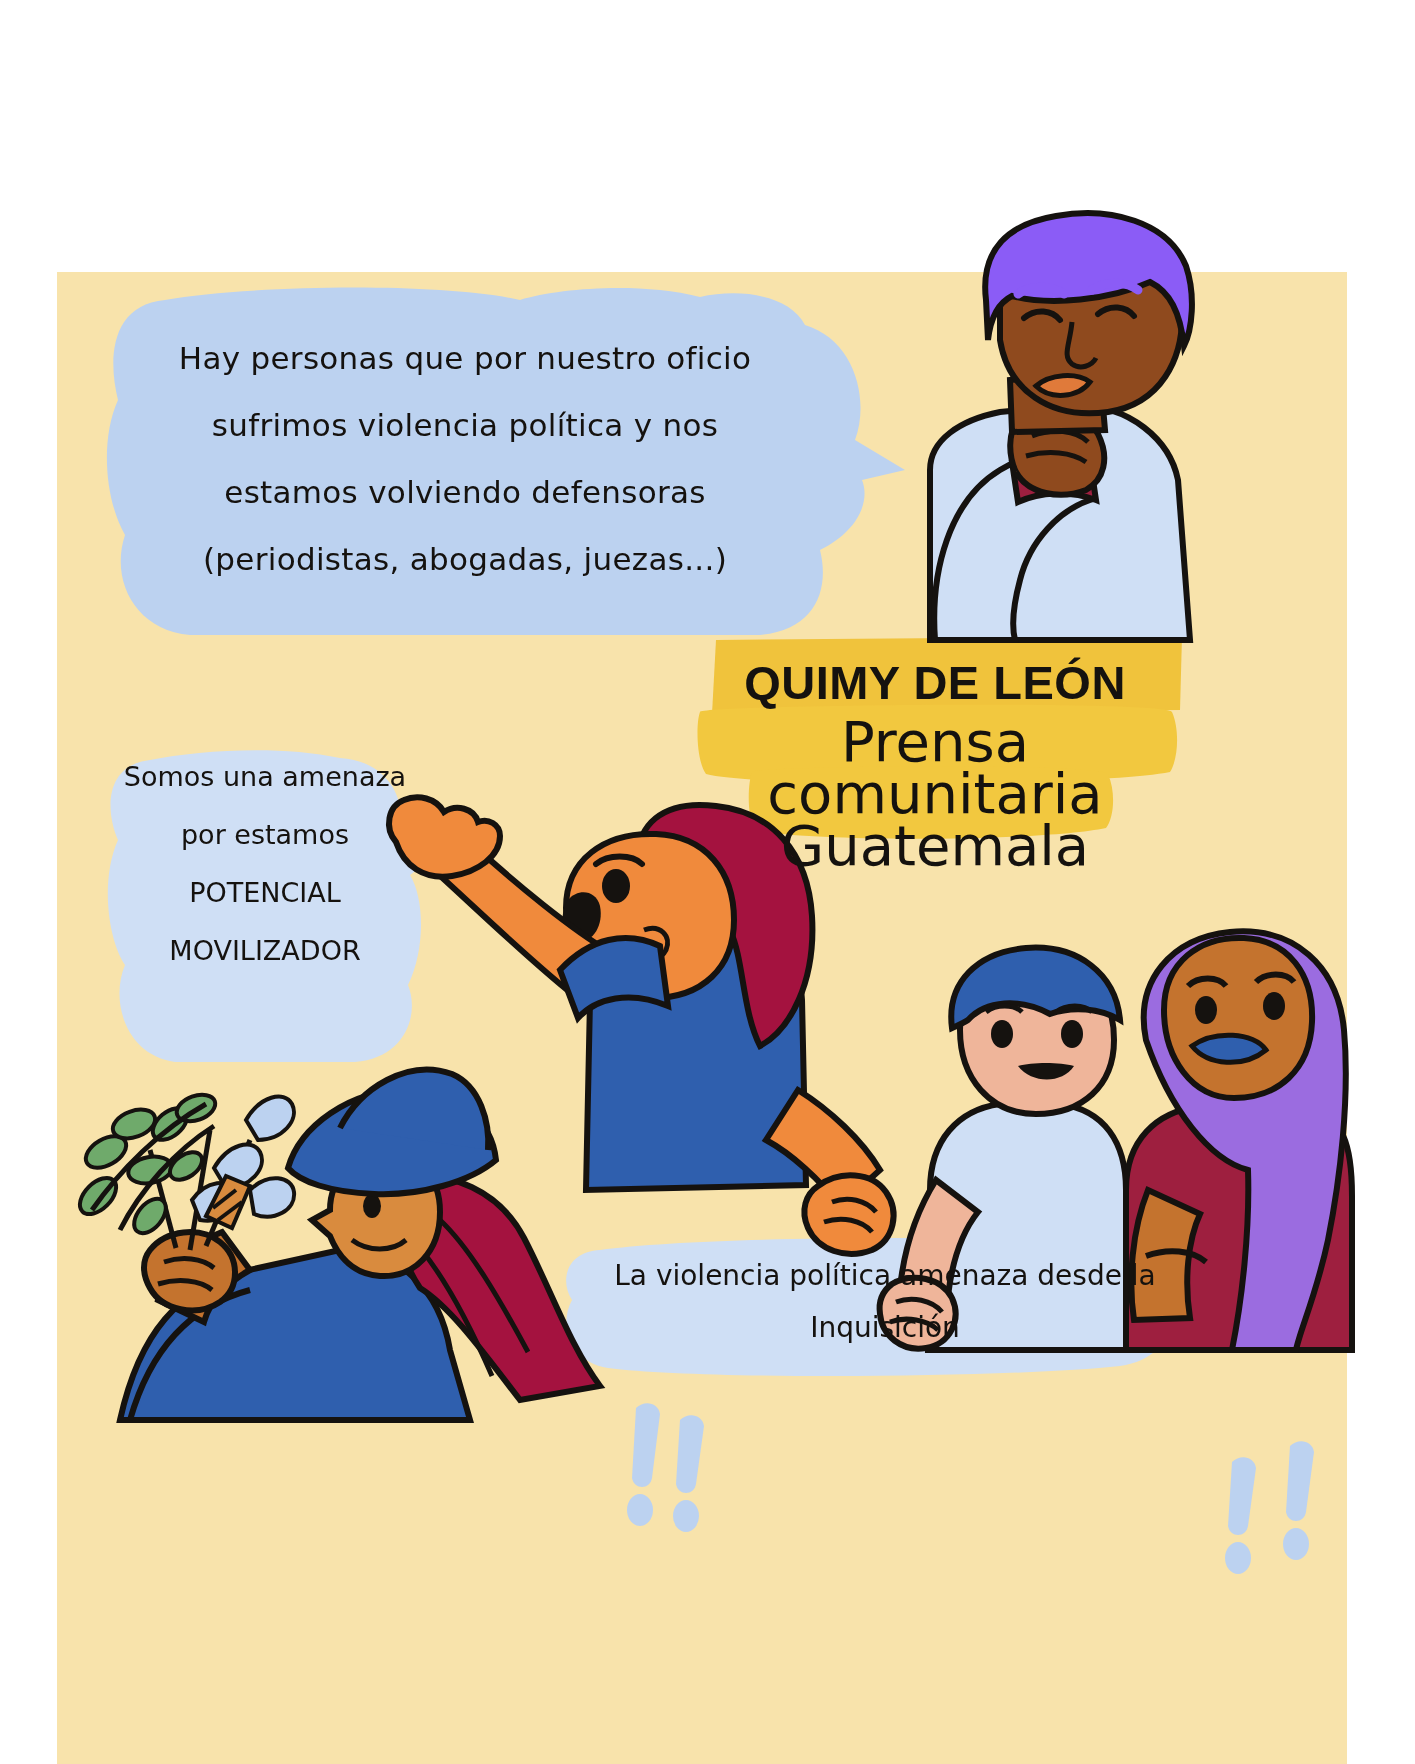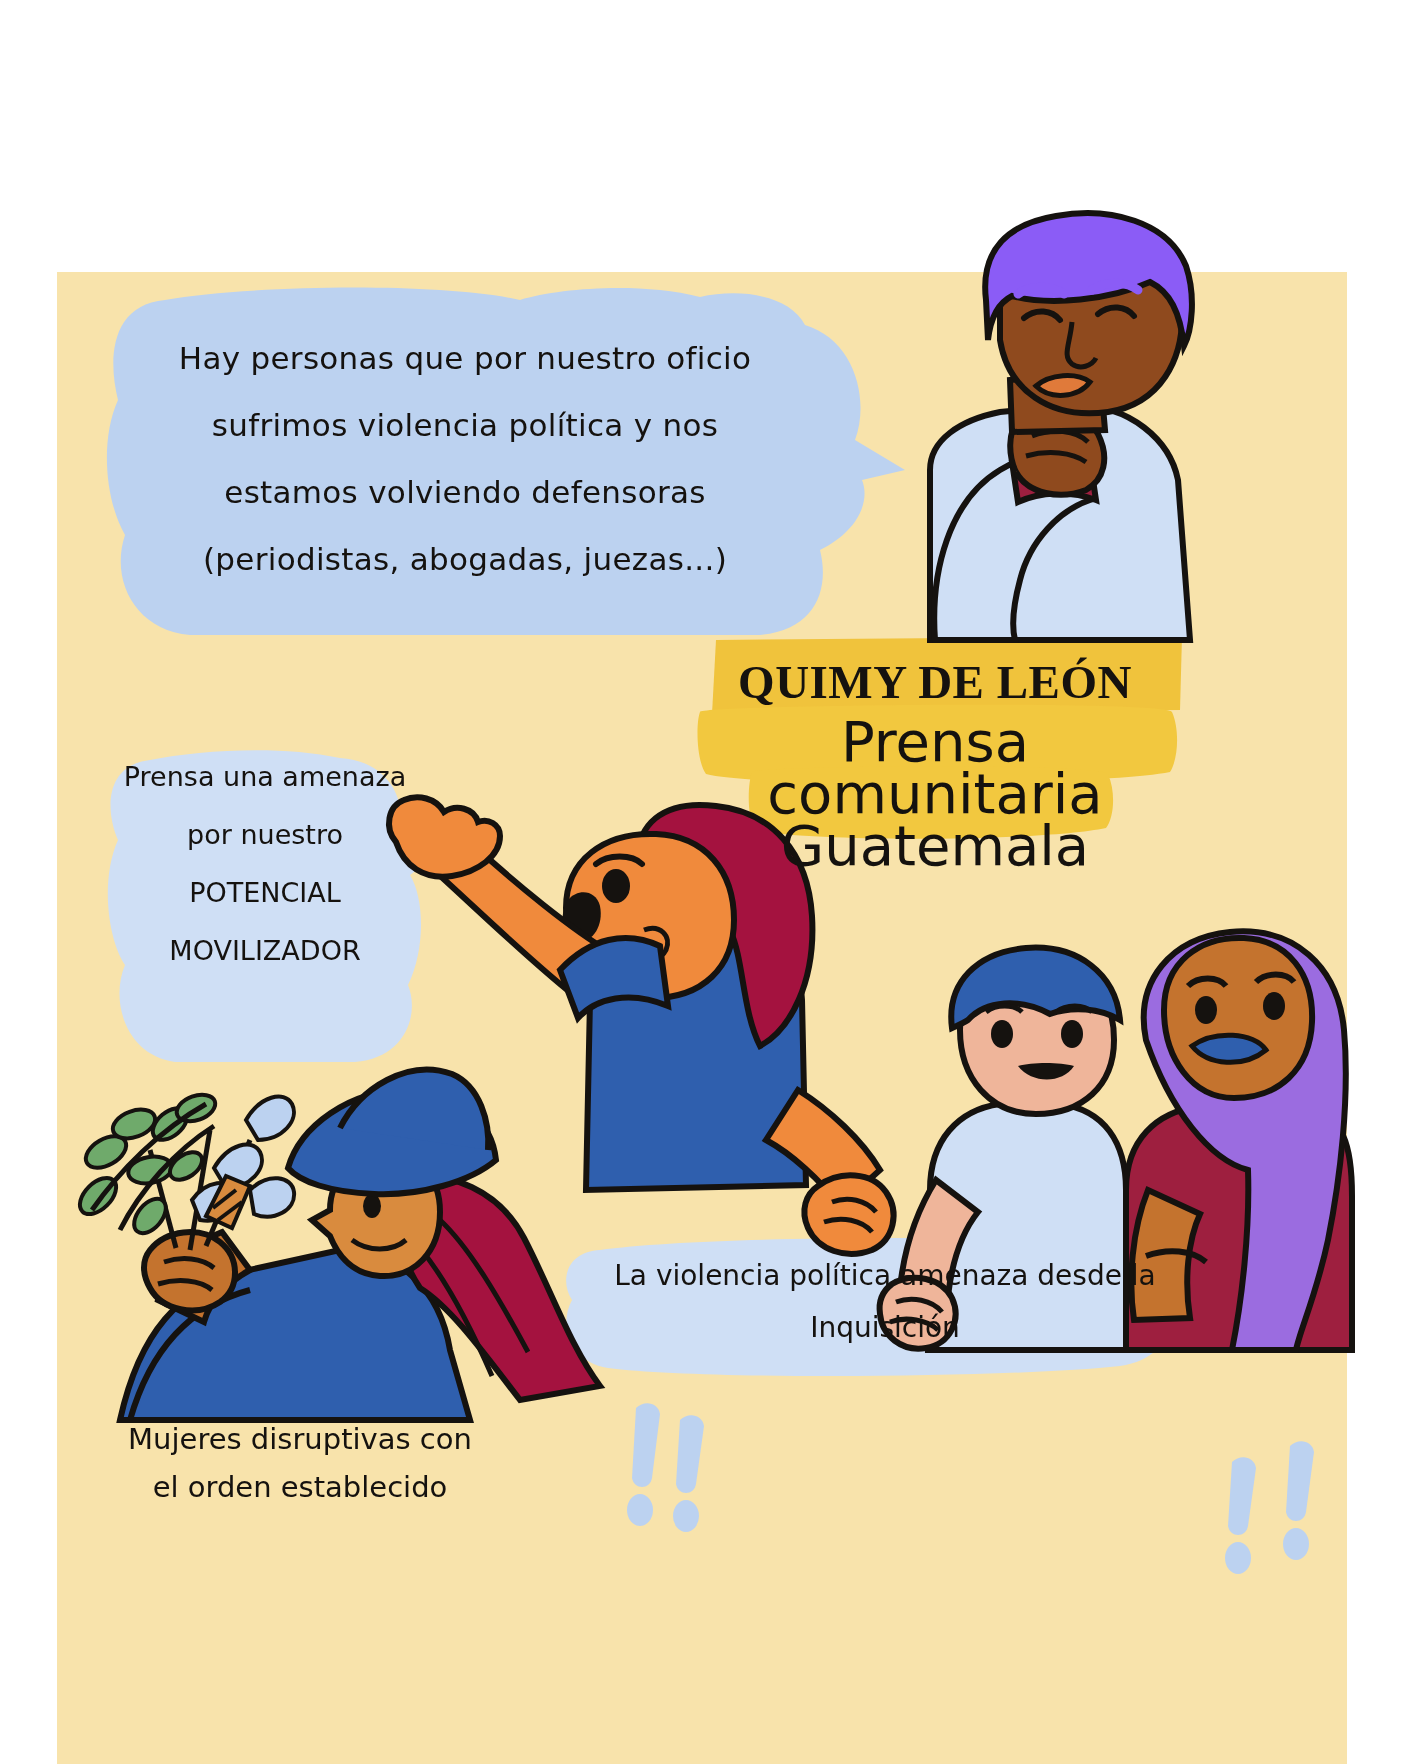--- a/index.html
+++ b/index.html
@@ -56,7 +56,7 @@
     top: 655px;
     width: 470px;
     text-align: center;
-    font-family: Liberation Serif, serif;
+    font-family: Liberation Sans, sans-serif;
     font-weight: bold;
     font-size: 47px;
     letter-spacing: 0.5px;

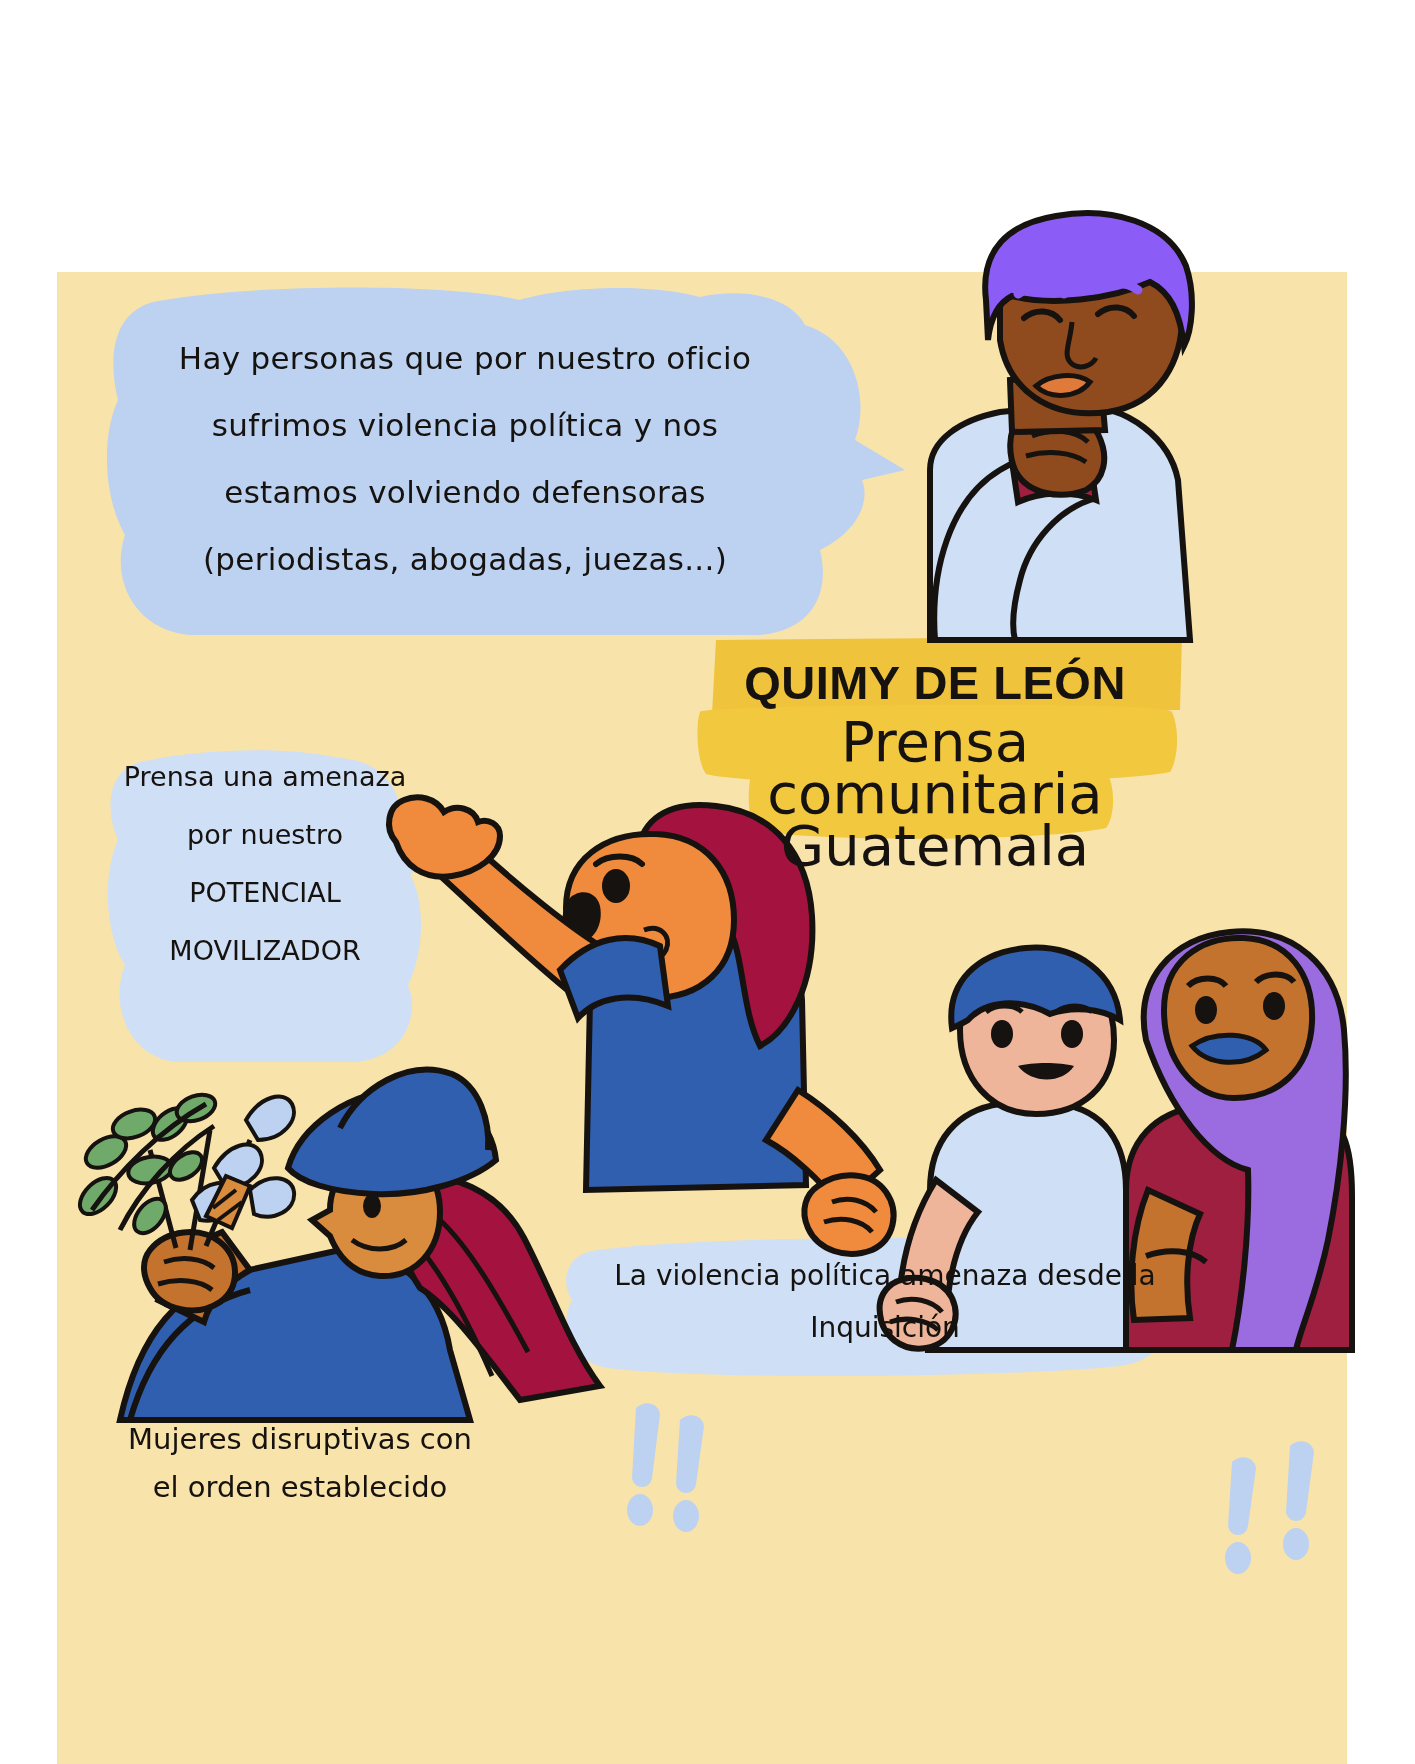--- a/index.html
+++ b/index.html
@@ -412,7 +412,7 @@
   <div class="txt" id="name-line2">Prensa comunitaria
 Guatemala</div>
 
-  <div class="txt" id="bubble2-text">Prensa una amenaza por nuestro POTENCIAL MOVILIZADOR</div>
+  <div class="txt" id="bubble2-text">Somos una amenaza por estamos POTENCIAL MOVILIZADOR</div>
 
   <div class="txt" id="bubble3-text">La violencia política amenaza desde la Inquisición</div>
 

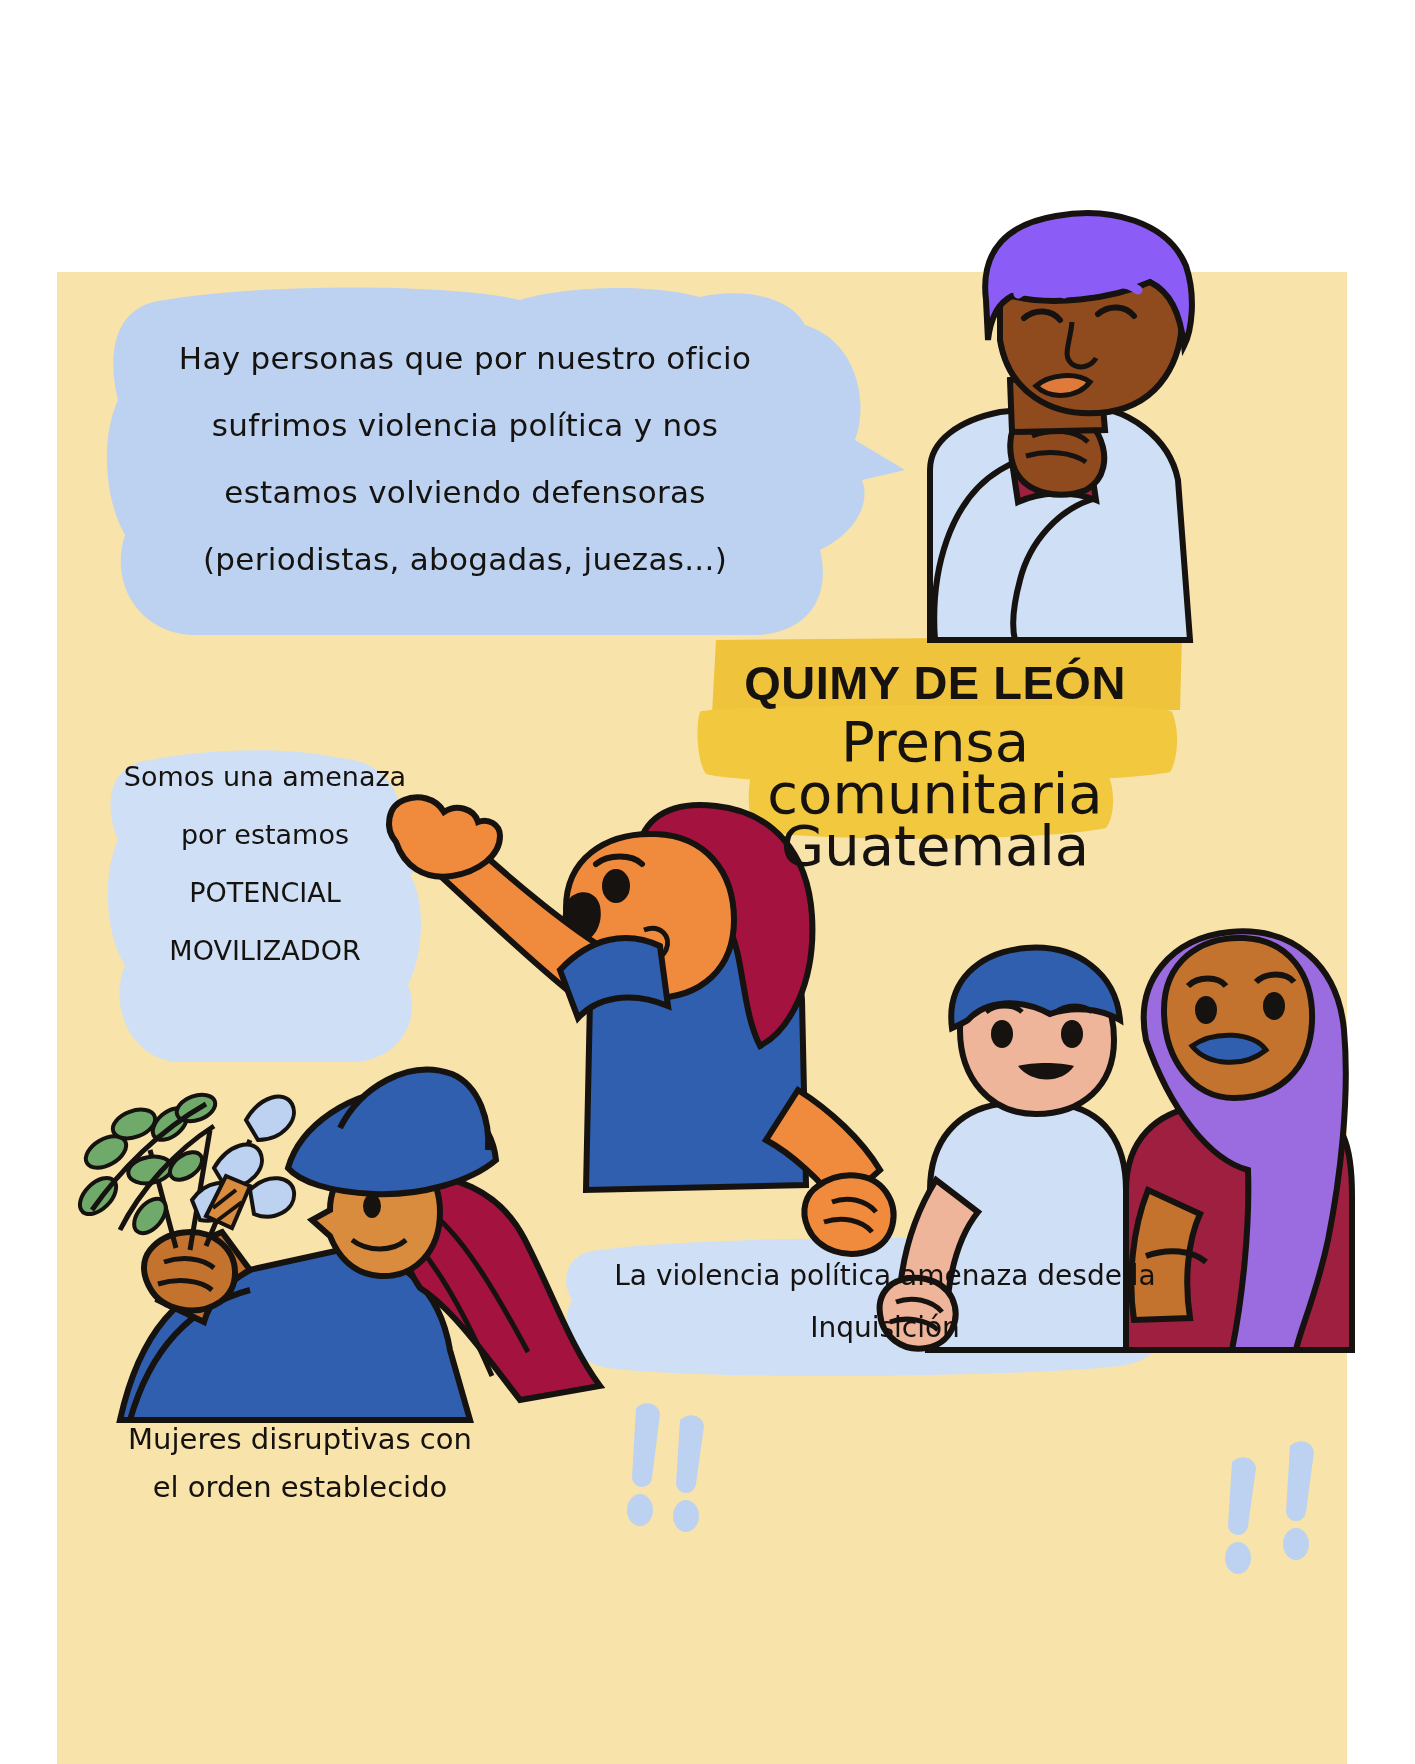--- a/index.html
+++ b/index.html
@@ -416,8 +416,6 @@
 
   <div class="txt" id="bubble3-text">La violencia política amenaza desde la Inquisición</div>
 
-  <div class="txt" id="caption-left">Mujeres disruptivas con
-el orden establecido</div>
 
 
 </div>

